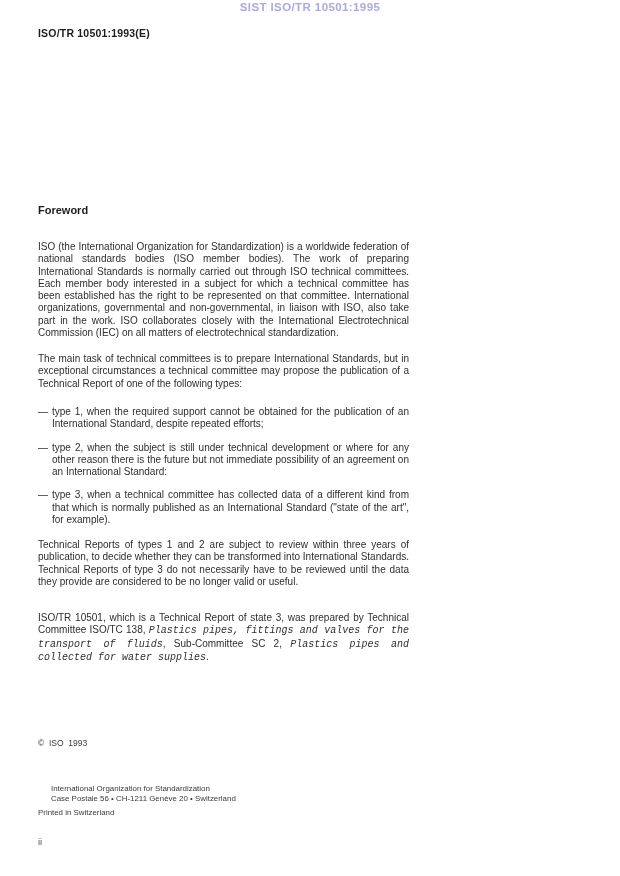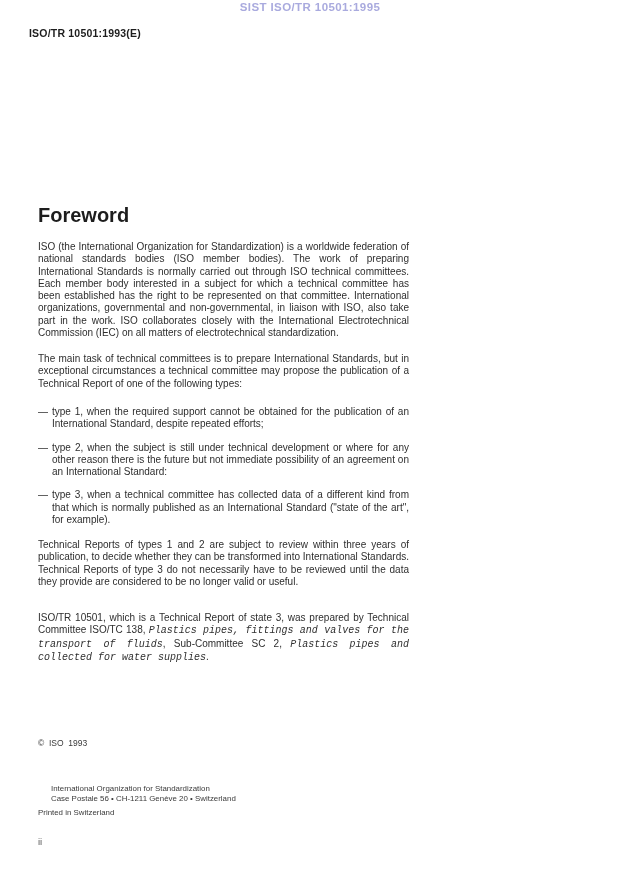--- a/index.html
+++ b/index.html
@@ -27,7 +27,7 @@
   .doc-ref {
     position: absolute;
     top: 27px;
-    left: 29px;
+    left: 38px;
     font-size: 10.5px;
     font-weight: bold;
     letter-spacing: 0.2px;

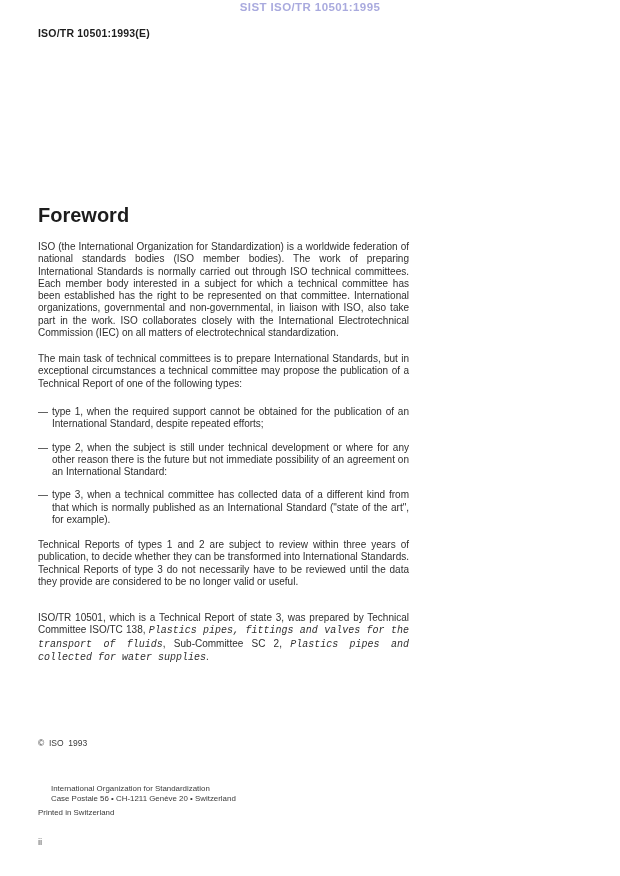--- a/index.html
+++ b/index.html
@@ -38,7 +38,7 @@
     top: 204px;
     left: 38px;
     margin: 0;
-    font-size: 20px;
+    font-size: 11px;
     font-weight: bold;
     color: #1d1d1d;
   }

